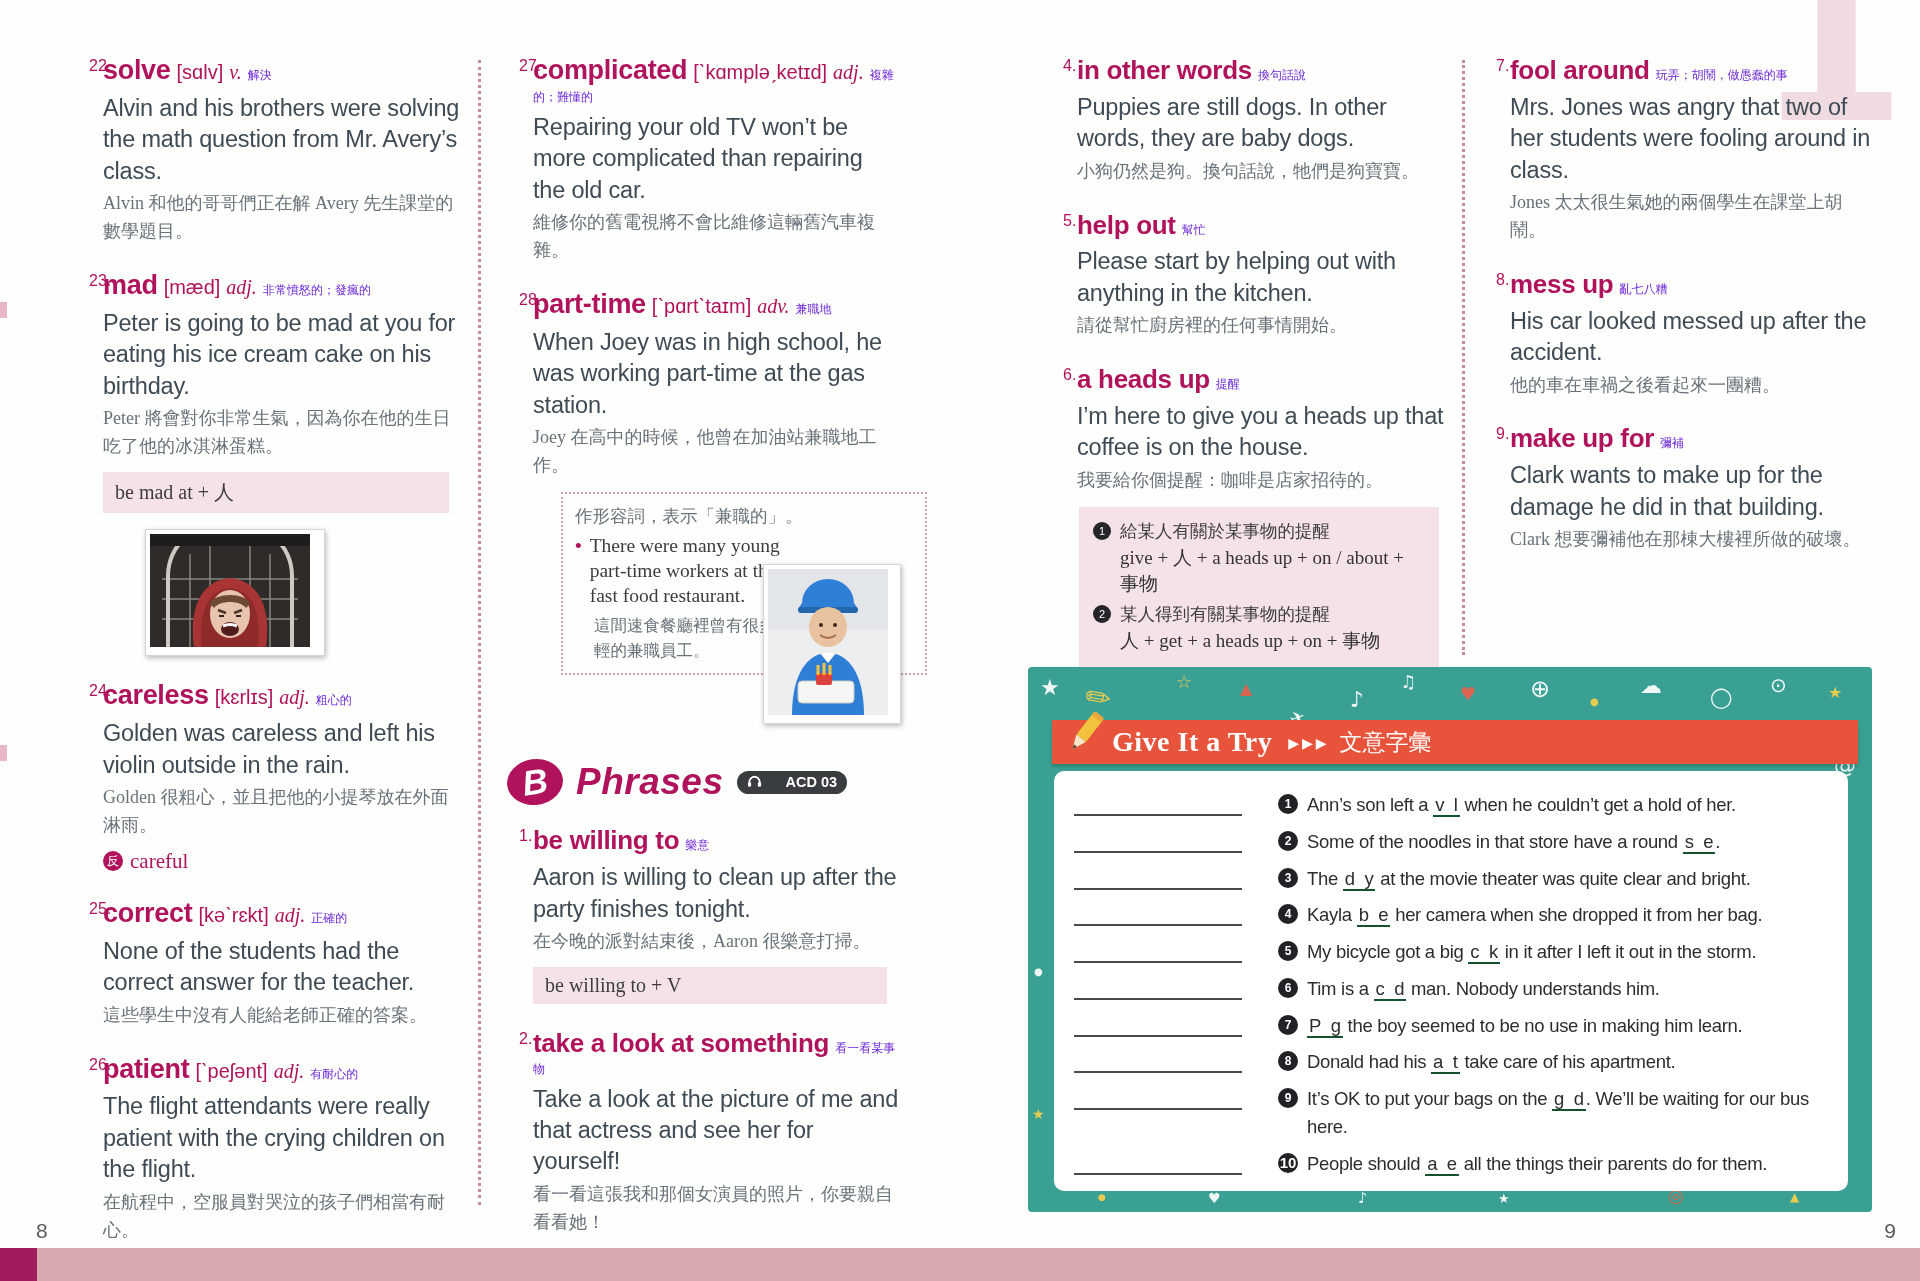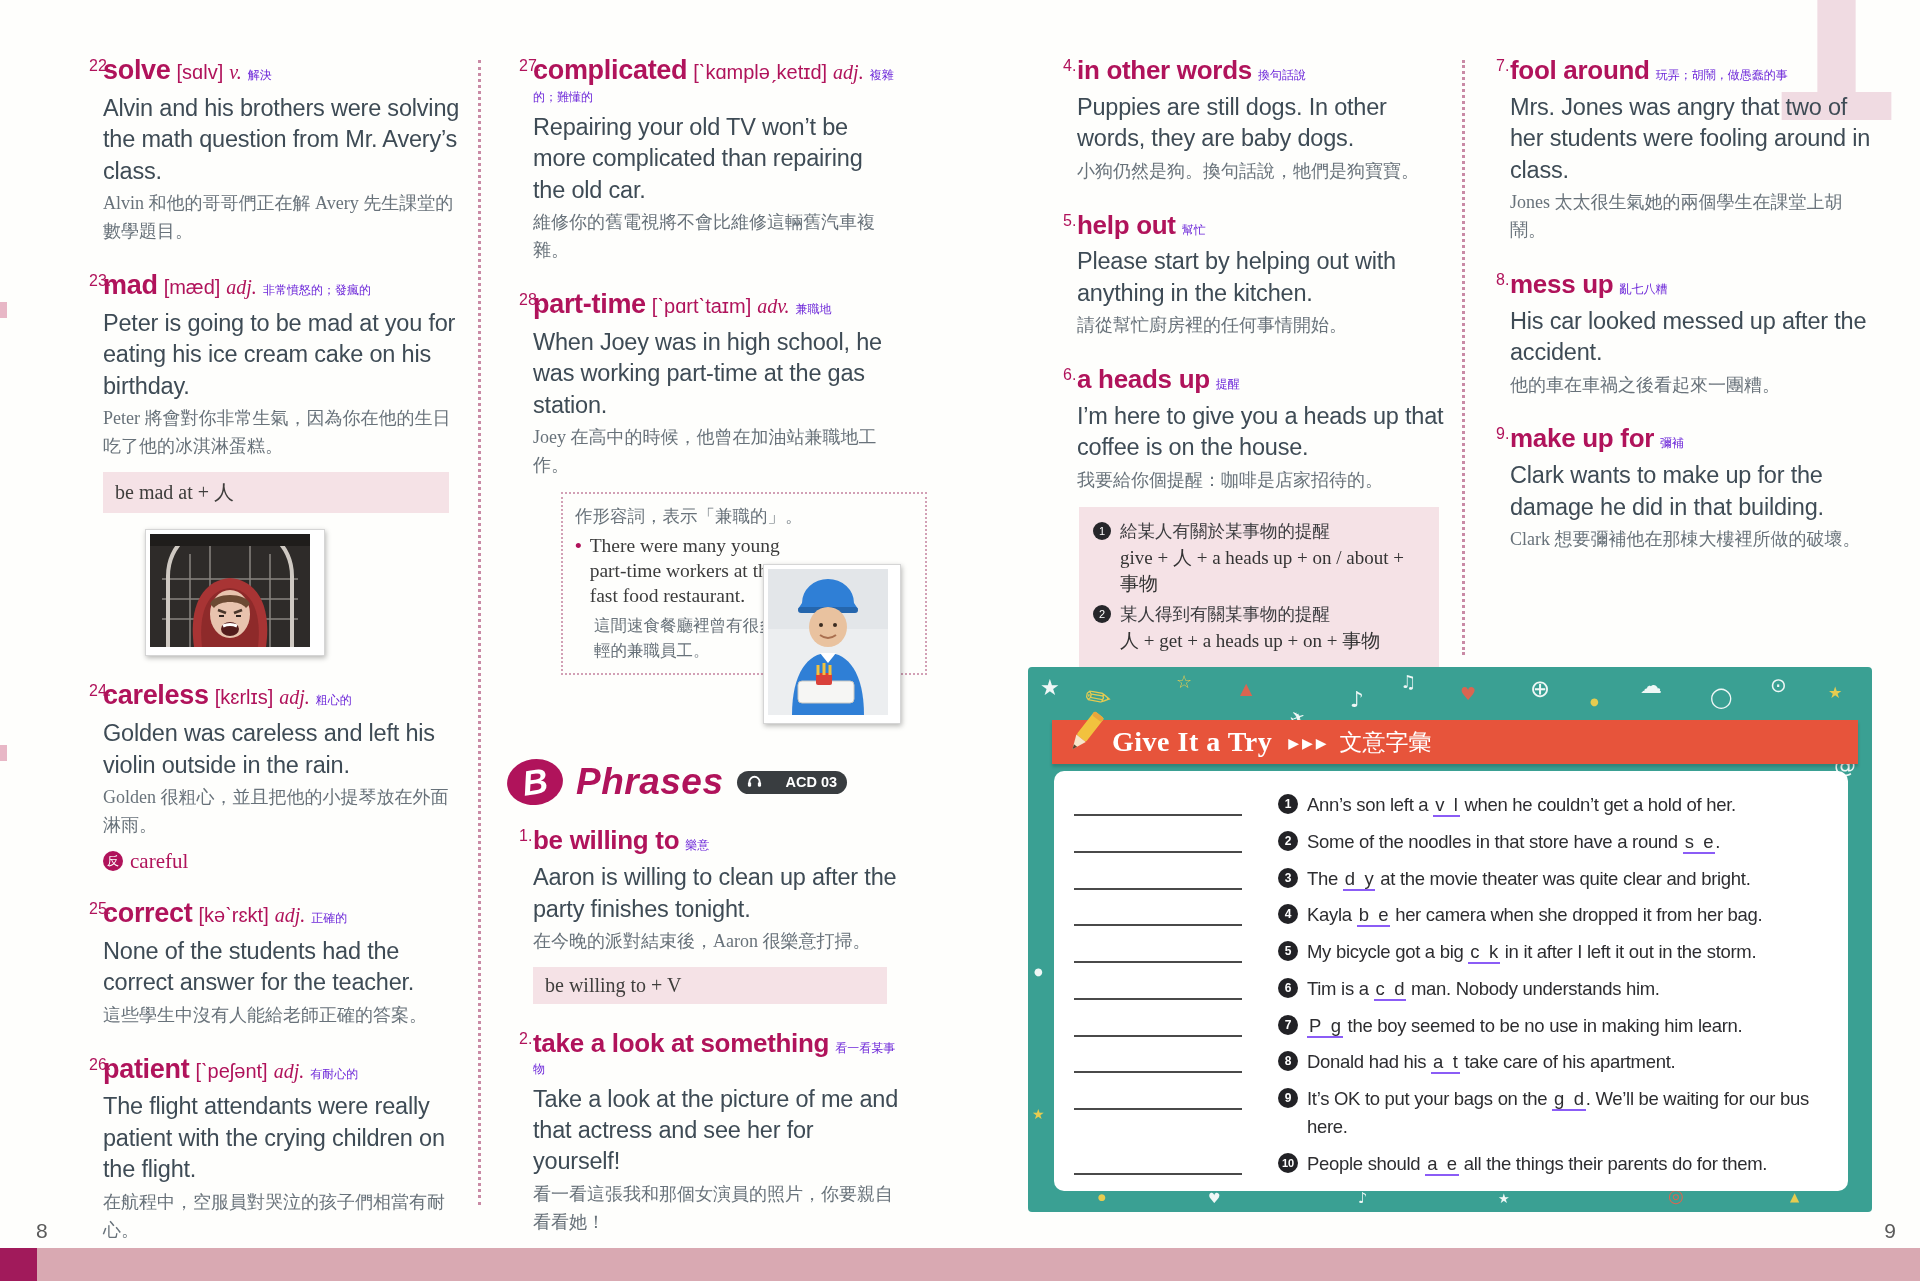--- a/index.html
+++ b/index.html
@@ -77,7 +77,7 @@
   .ex-num{width:20px;height:20px;border-radius:50%;background:#222226;color:#fff;font-size:12px;
       font-weight:bold;display:flex;align-items:center;justify-content:center;flex:none;margin:3px 9px 0 0;}
   .ex-text{color:#2d2d30;font-size:18.5px;letter-spacing:-0.3px;line-height:1.5;}
-  .gap{border-bottom:2px solid #8b5cf6;padding:0 2px;white-space:pre;}
+  .gap{border-bottom:2px solid #14532d;padding:0 2px;white-space:pre;}
   .doodle{position:absolute;line-height:1;font-family:"DejaVu Sans",sans-serif;opacity:.92;}
 
   .page-num{position:absolute;bottom:38px;color:#5a5a5a;font-size:21px;}

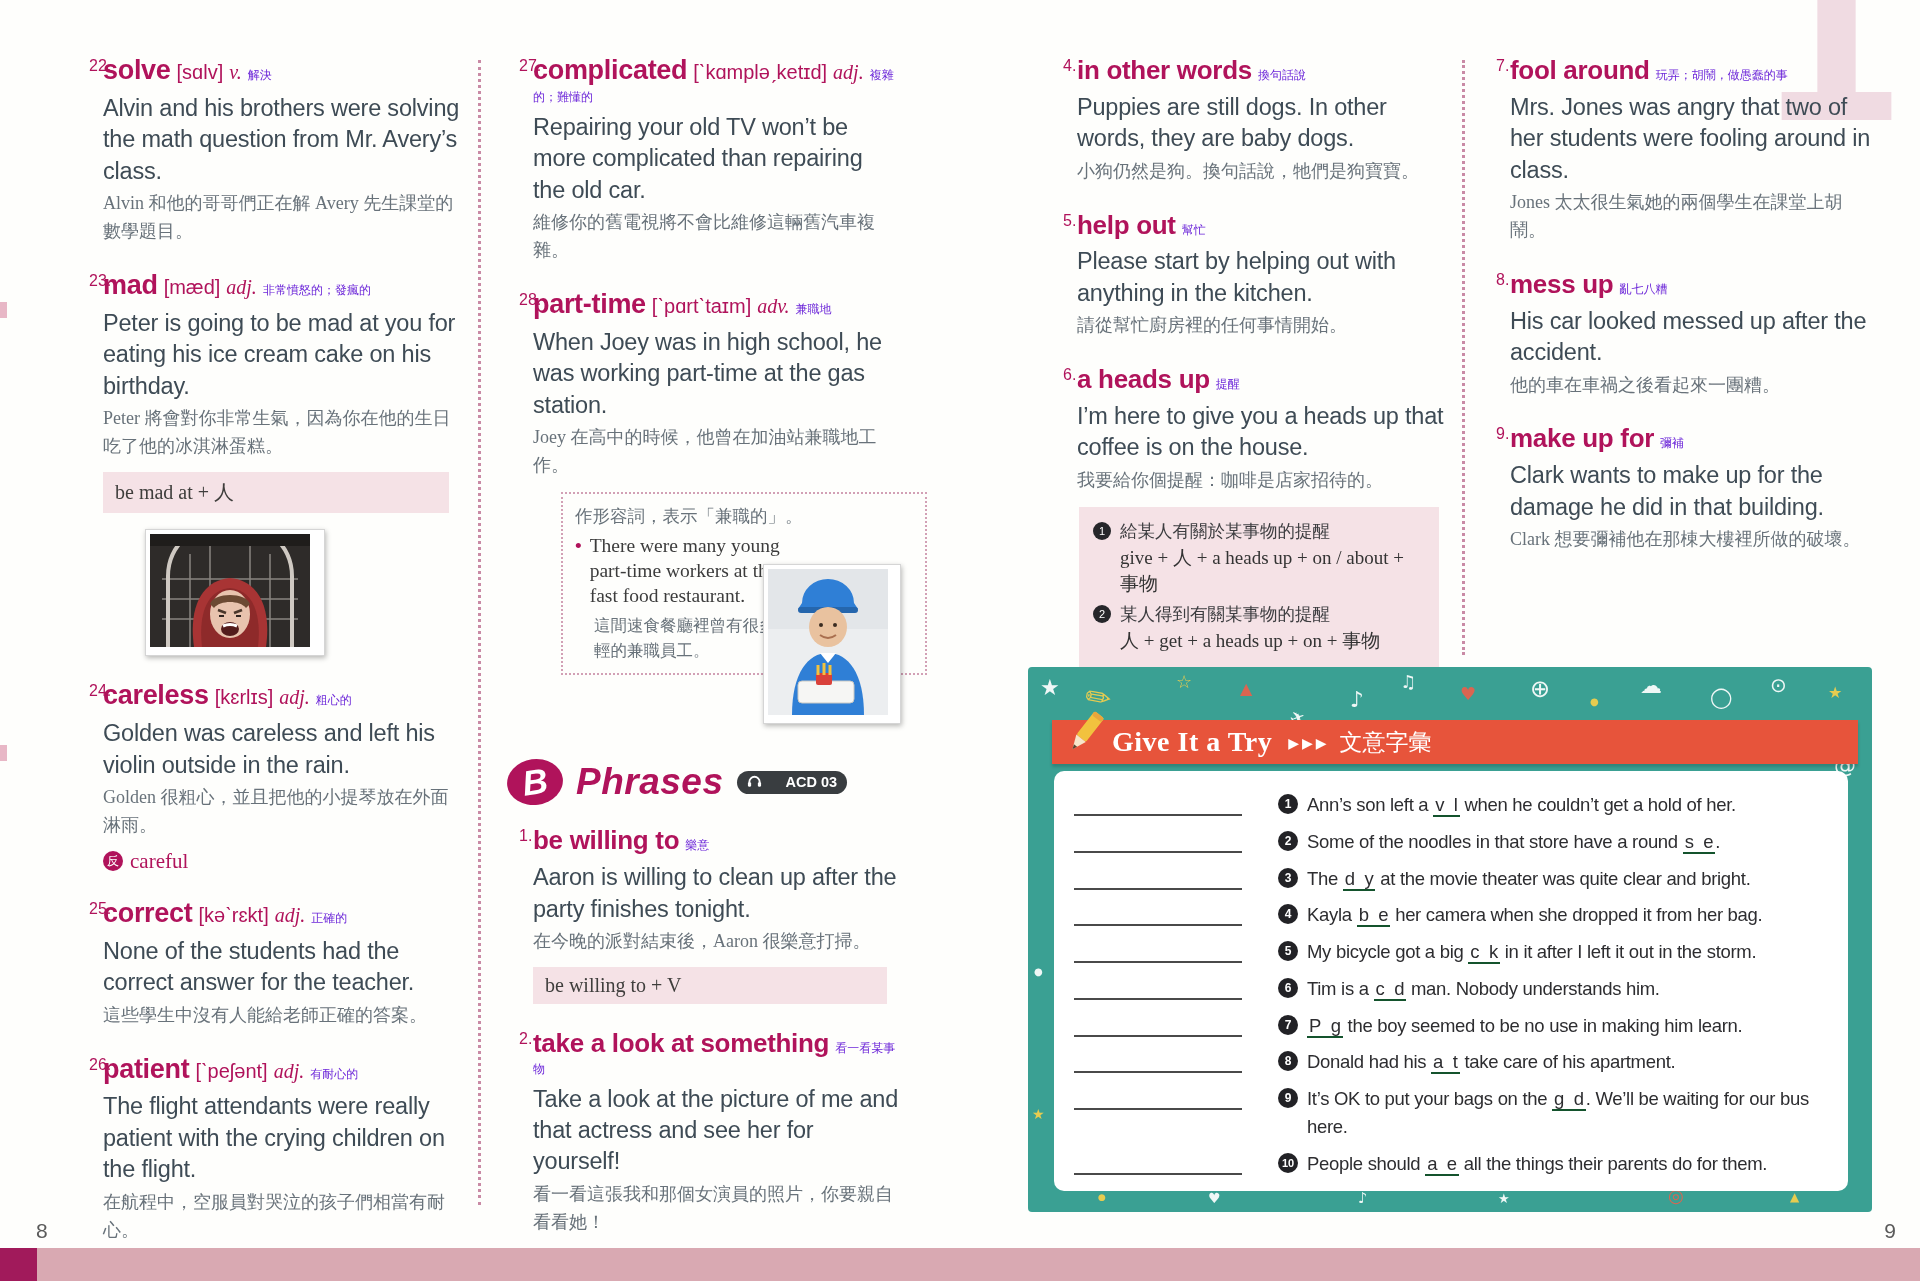--- a/index.html
+++ b/index.html
@@ -363,7 +363,7 @@
           </div>
           <div class="ex-row">
             <div class="ex-blank"></div>
-            <span class="ex-num" style="font-size: 11px;">10</span>
+            <span class="ex-num" style="font-size: 15px;">10</span>
             <span class="ex-text"><span>People should </span><span class="gap">a&nbsp;&nbsp;e</span><span> all the things their parents do for them.</span></span>
           </div>
         </div>

